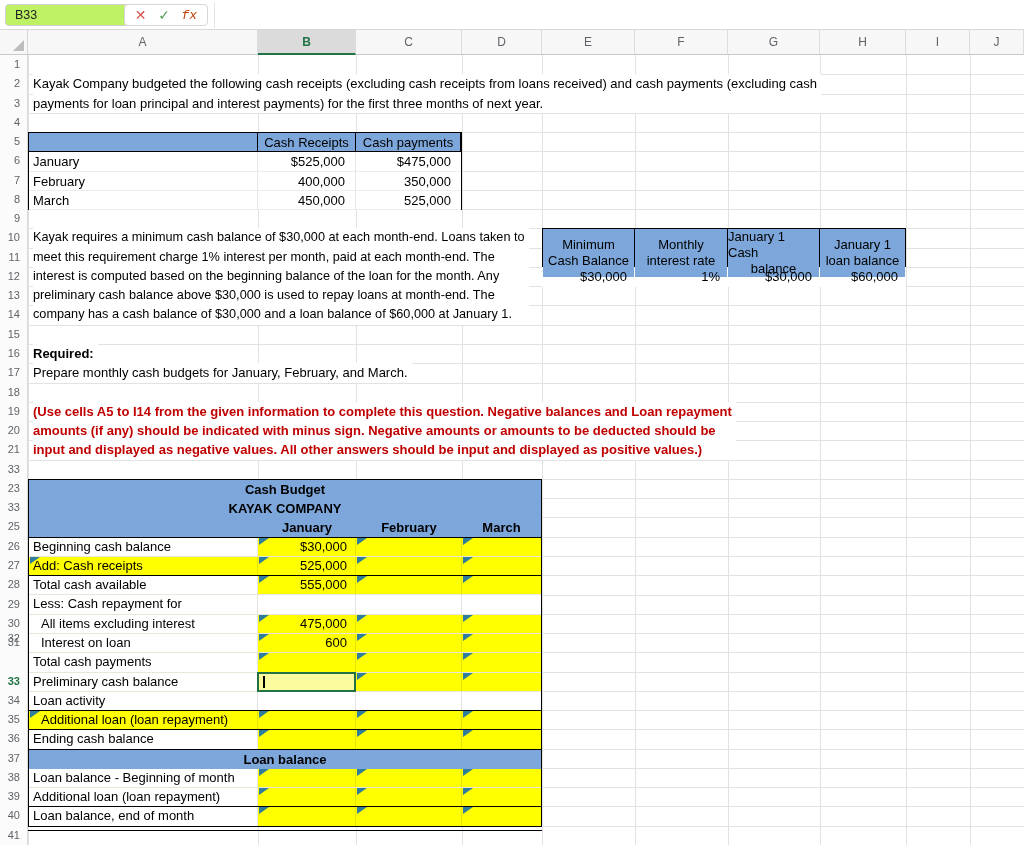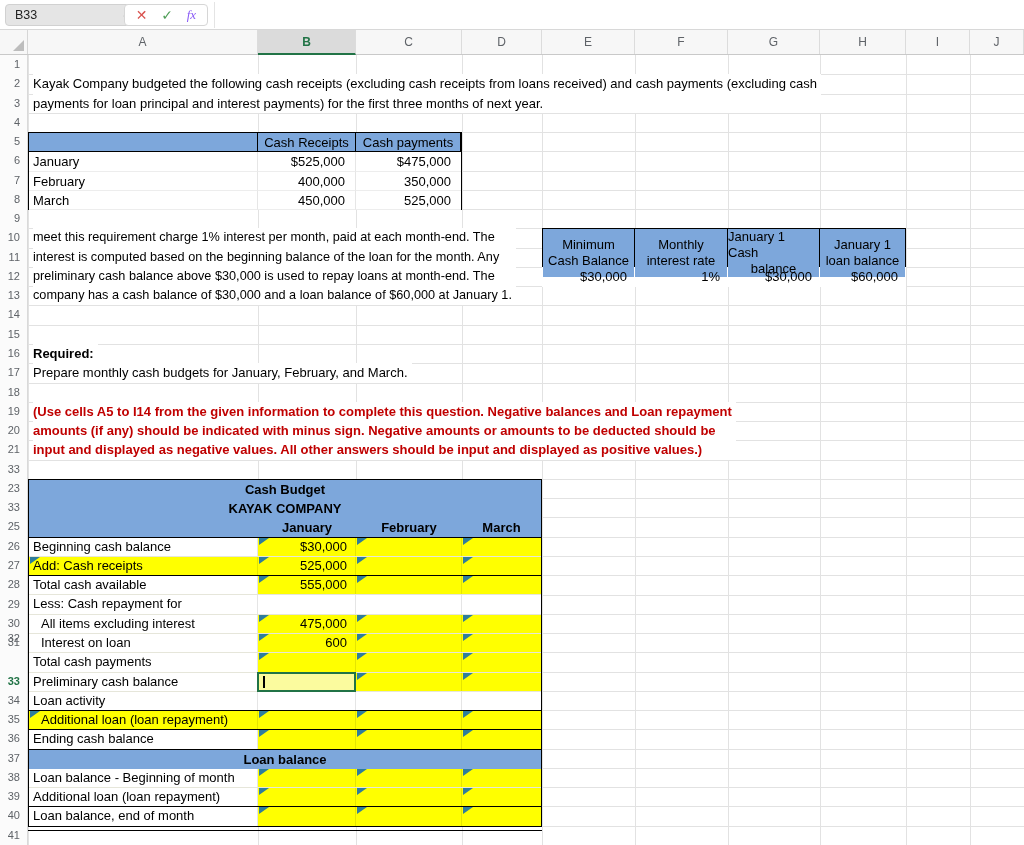--- a/index.html
+++ b/index.html
@@ -12,7 +12,7 @@
 
   
   #toolbar{position:absolute;top:0;left:0;width:1024px;height:30px;background:#fff;border-bottom:1px solid #D8D8D8;z-index:6;}
-  #namebox{position:absolute;left:5px;top:4px;width:132px;height:22px;border:1px solid #D1D1D1;border-radius:4px;background:#e5e5e5;
+  #namebox{position:absolute;left:5px;top:4px;width:132px;height:22px;border:1px solid #D1D1D1;border-radius:4px;background:#bef264;
            display:flex;align-items:center;justify-content:space-between;padding:0 6px 0 9px;font-size:12.5px;color:#222;}
   #namebox .chev{font-size:10px;color:#777;line-height:1;}
   #fxcluster{position:absolute;left:124px;top:4px;width:84px;height:22px;border:1px solid #D6D6D6;border-radius:4px;background:#fff;

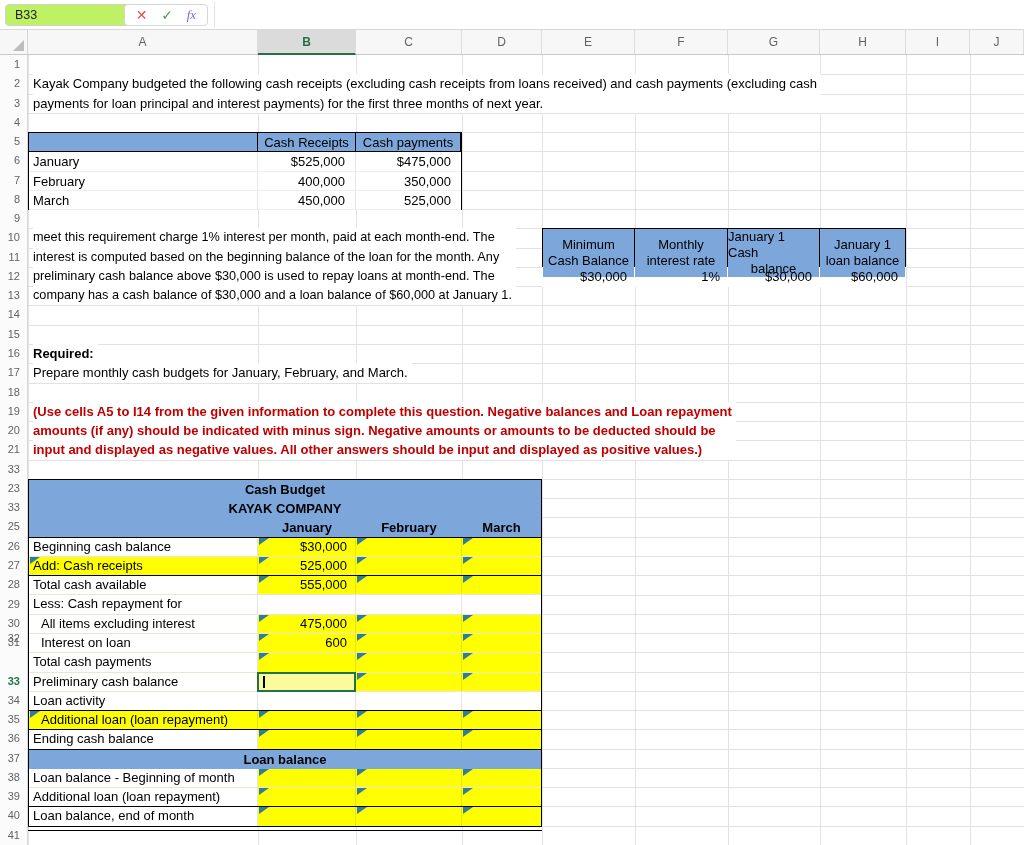--- a/index.html
+++ b/index.html
@@ -19,7 +19,7 @@
              display:flex;align-items:center;justify-content:space-around;padding:0 4px;}
   .tb-x{color:#D9534F;font-size:14px;font-weight:400;}
   .tb-check{color:#4F9E57;font-size:14px;}
-  .tb-fx{font-family:Liberation Serif, serif;font-style:italic;font-size:13px;color:#8b5cf6;}
+  .tb-fx{font-family:Liberation Mono, monospace;font-style:italic;font-size:13px;color:#c2410c;}
   #formulabar{position:absolute;left:214px;top:2px;right:4px;height:26px;background:#fff;border-left:1px solid #E4E4E4;
               font-size:12.5px;color:#222;display:flex;align-items:center;padding-left:8px;}
 

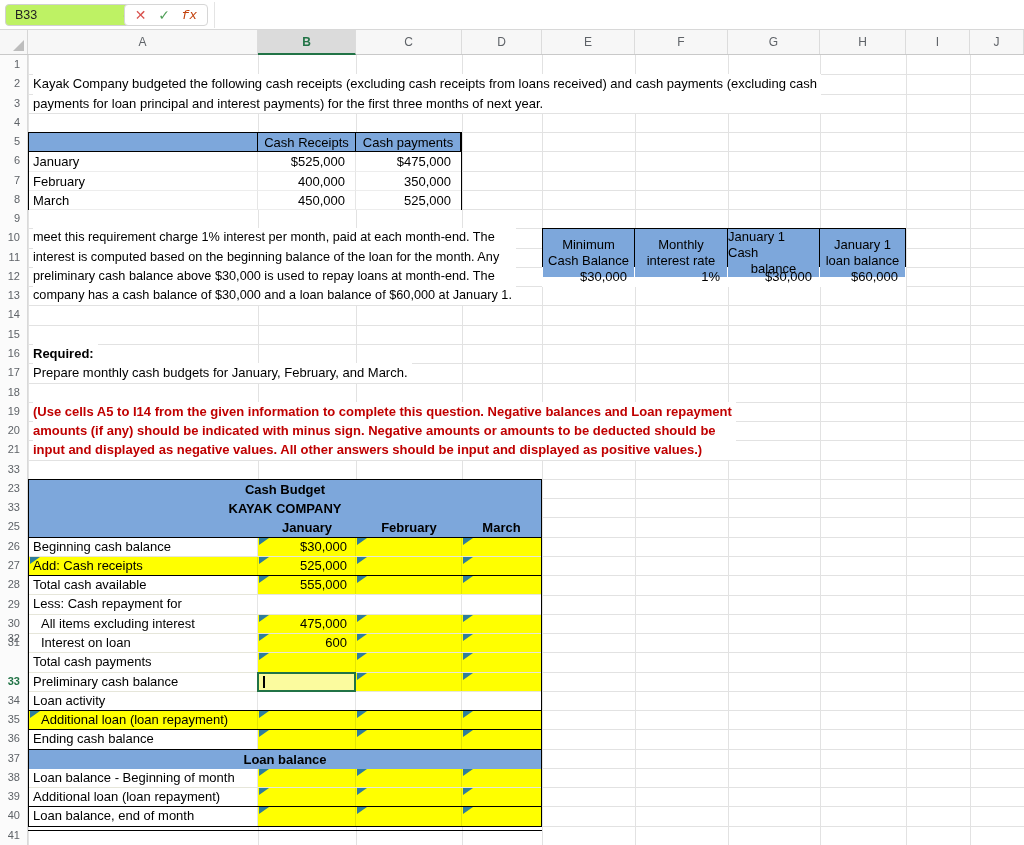--- a/index.html
+++ b/index.html
@@ -250,6 +250,7 @@
     </div>
 
     <div class="txt" style="left:33px;top:173.41px;font-size:12.7px;">
+      <div>Kayak requires a minimum cash balance of $30,000 at each month-end. Loans taken to</div>
       <div>meet this requirement charge 1% interest per month, paid at each month-end. The</div>
       <div>interest is computed based on the beginning balance of the loan for the month. Any</div>
       <div>preliminary cash balance above $30,000 is used to repay loans at month-end. The</div>

